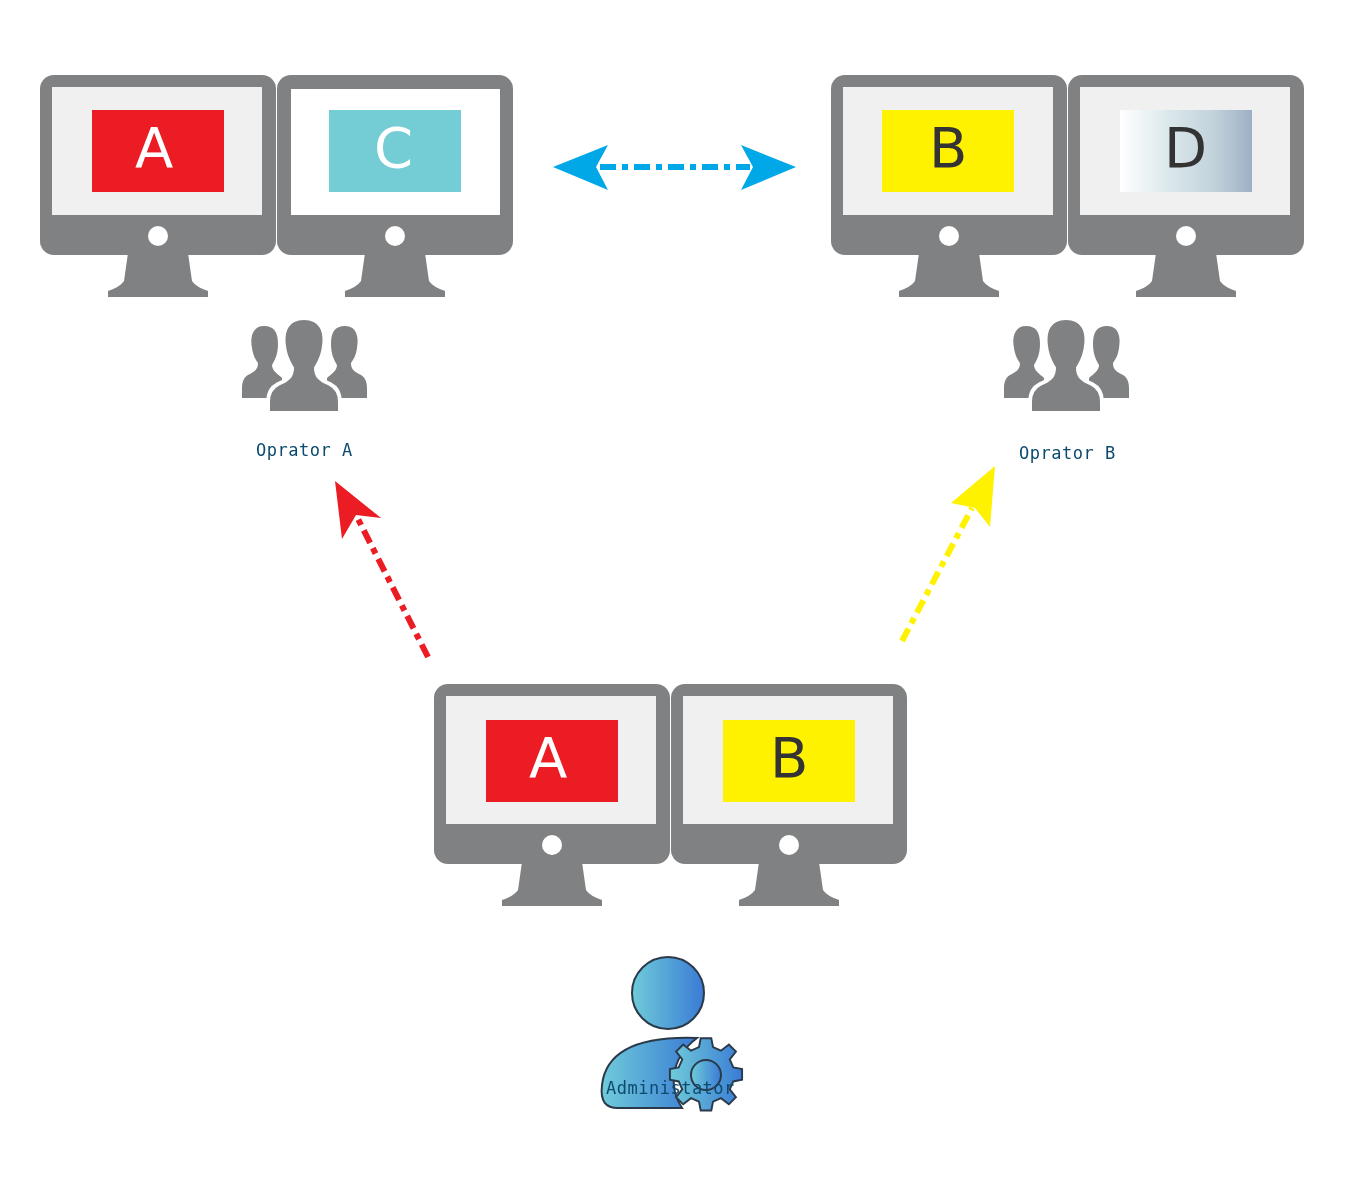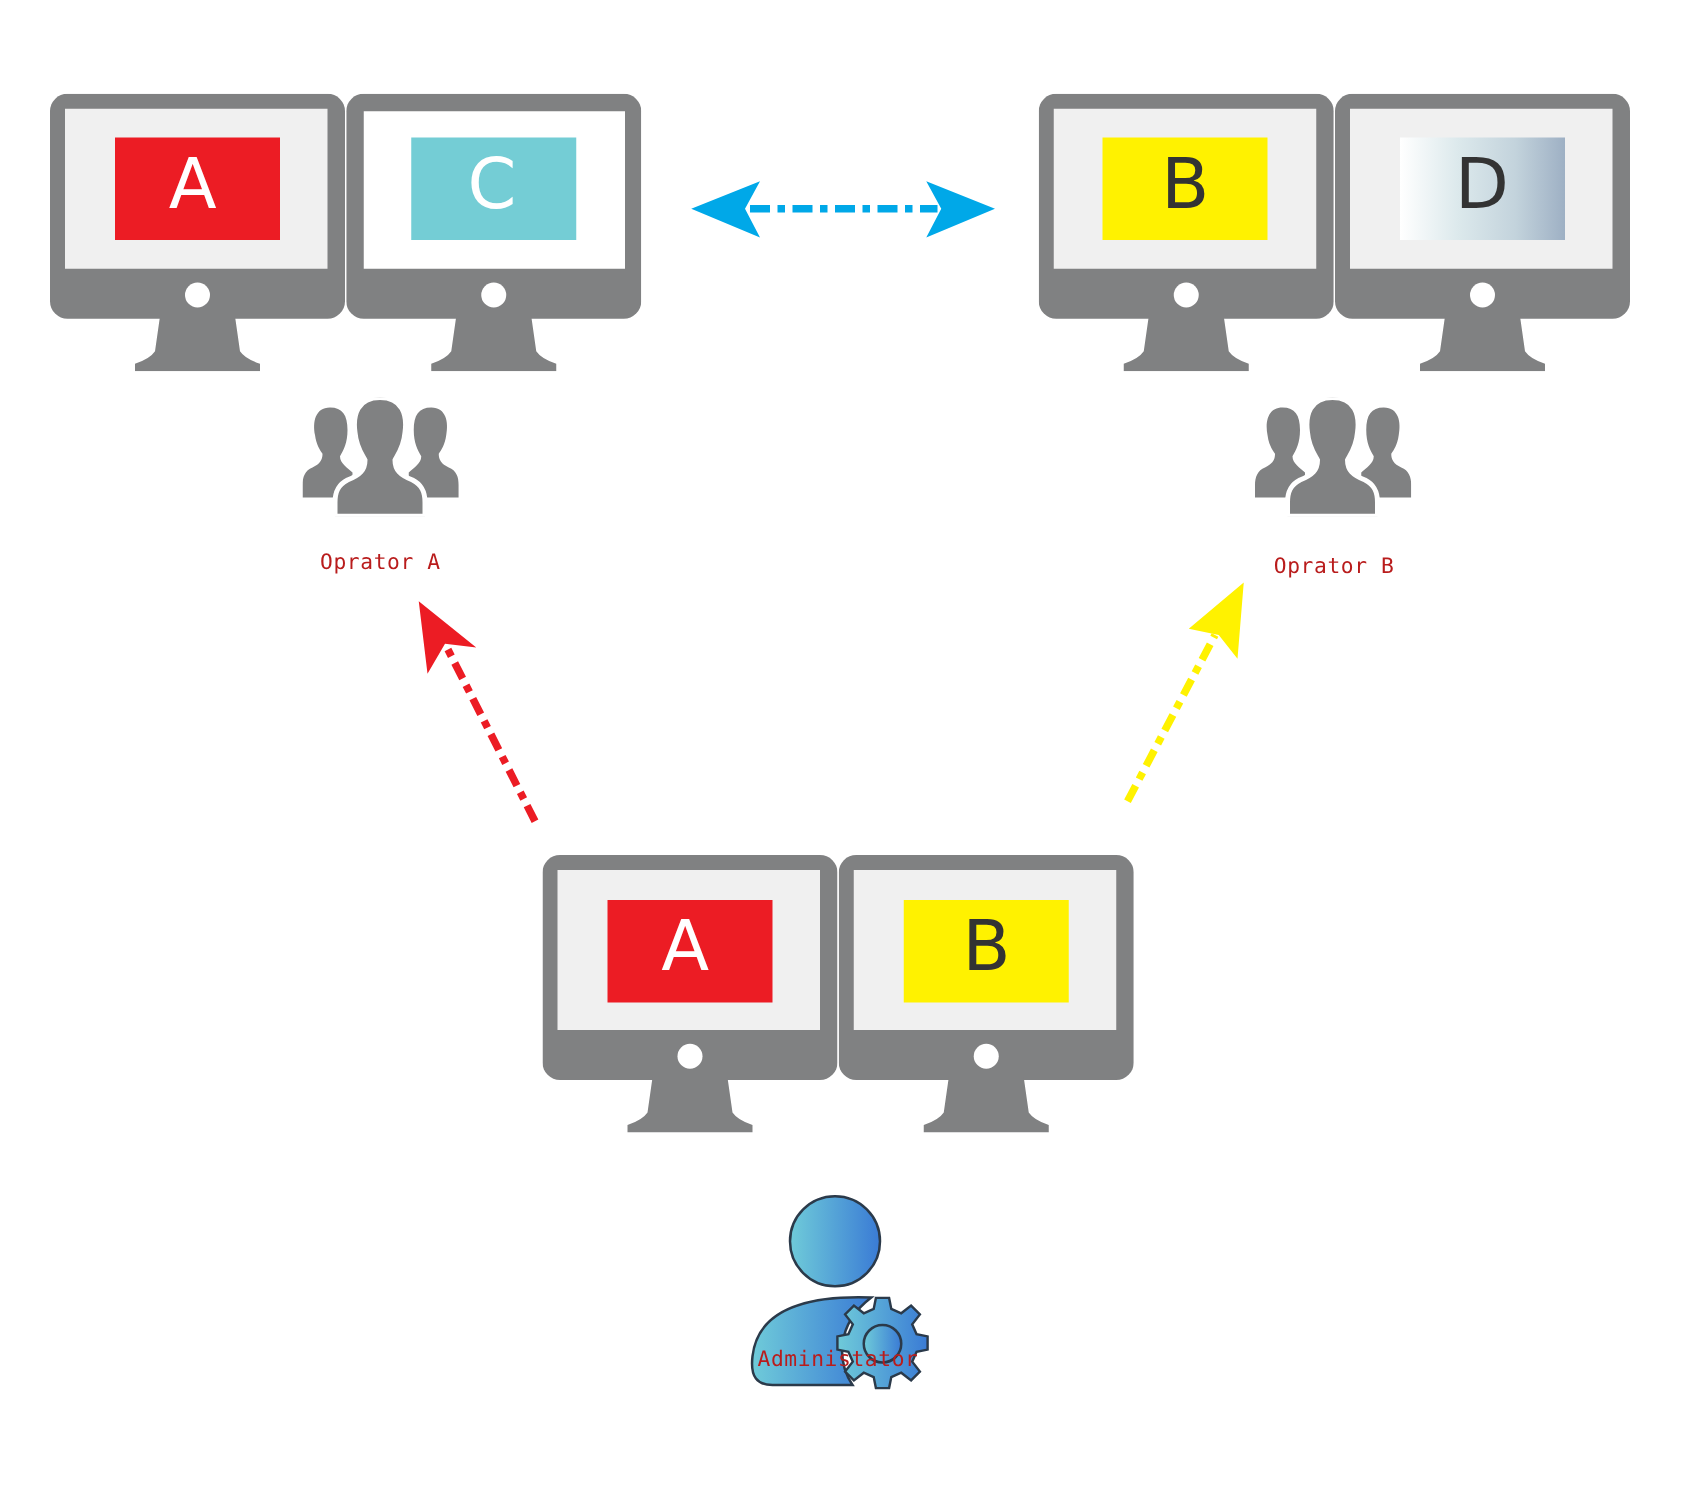--- a/index.html
+++ b/index.html
@@ -5,7 +5,7 @@
   html,body{margin:0;padding:0;background:#ffffff;}
   body{width:1356px;height:1204px;position:relative;overflow:hidden;font-family:"DejaVu Sans Mono","Liberation Mono",monospace;}
   svg{position:absolute;left:0;top:0;}
-  .label{position:absolute;font-family:"DejaVu Sans Mono","Liberation Mono",monospace;font-size:17px;color:#b91c1c;white-space:pre;letter-spacing:0.5px;}
+  .label{position:absolute;font-family:"DejaVu Sans Mono","Liberation Mono",monospace;font-size:17px;color:#0c4a6e;white-space:pre;letter-spacing:0.5px;}
   .screen-letter{font-family:"DejaVu Sans","Liberation Sans",sans-serif;font-size:56px;}
 </style>
 </head>

